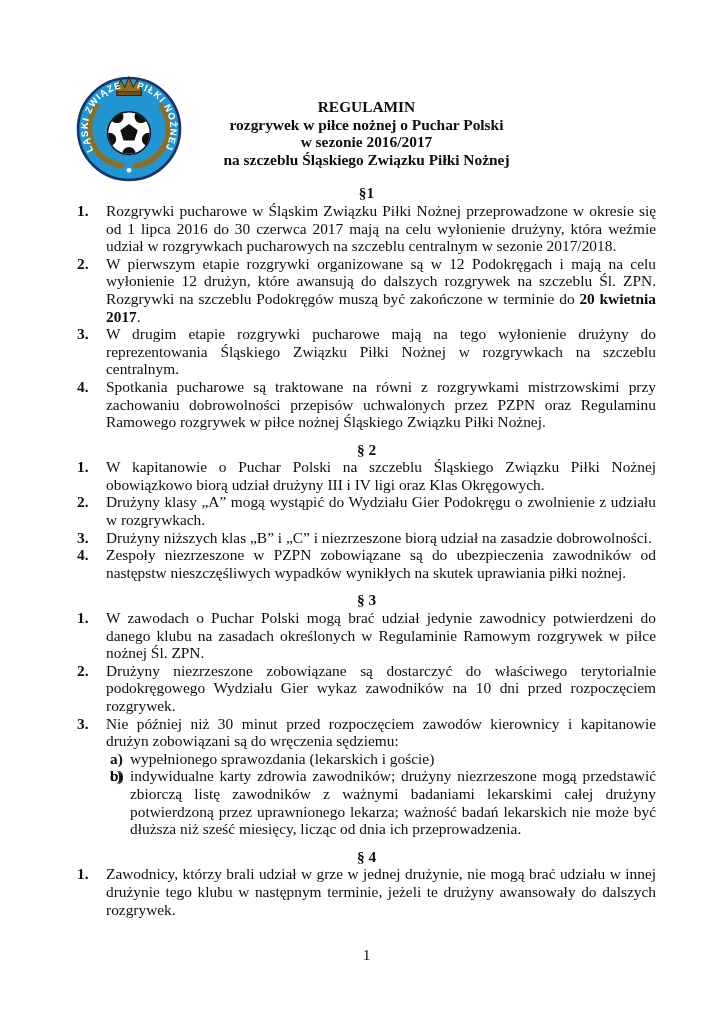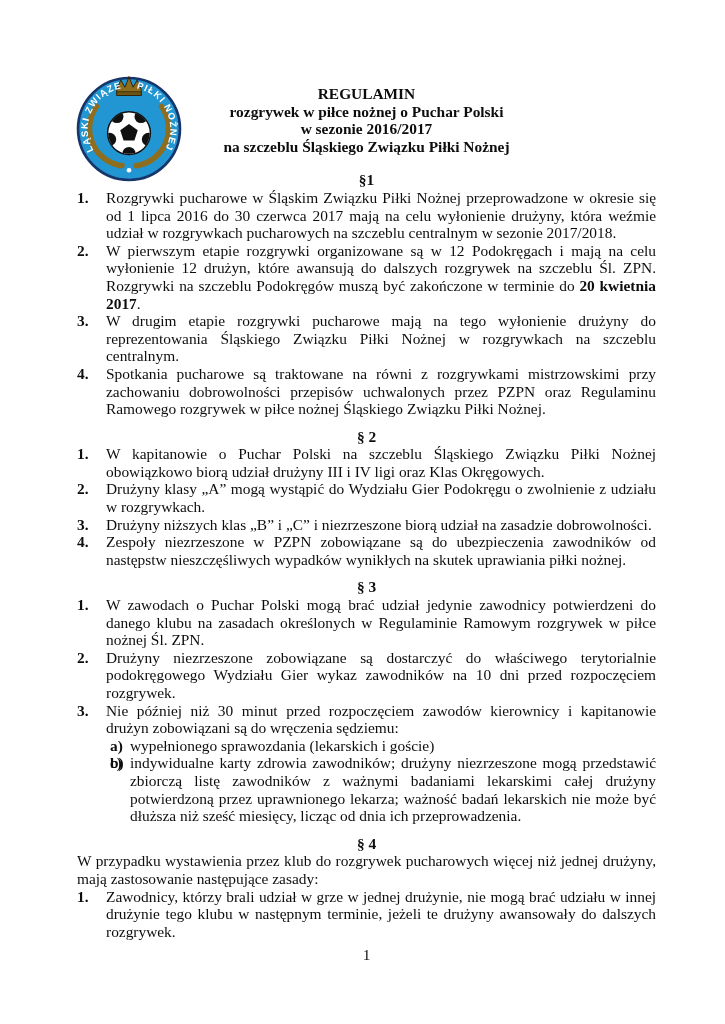--- a/index.html
+++ b/index.html
@@ -23,7 +23,7 @@
   .content {
     position: absolute;
     left: 77px;
-    top: 85px;
+    top: 98px;
     width: 579px;
     font-size: 15.4px;
     line-height: 17.6px;

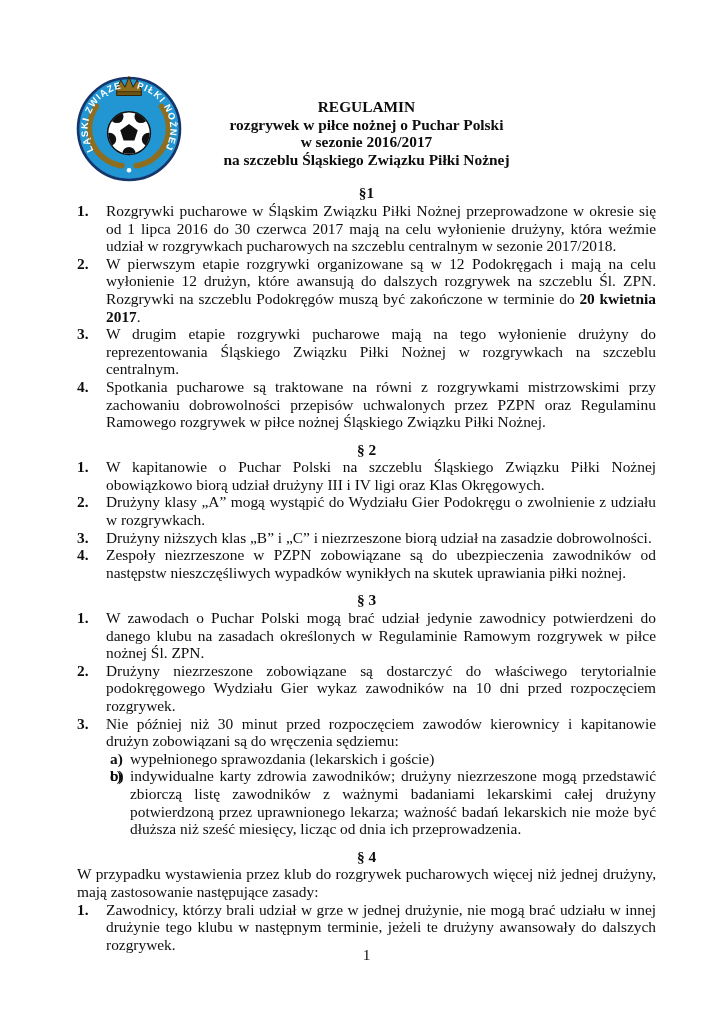--- a/index.html
+++ b/index.html
@@ -190,7 +190,6 @@
     </div>
 
     <div class="sec-h">§ 4</div>
-    <div class="intro">W przypadku wystawienia przez klub do rozgrywek pucharowych więcej niż jednej drużyny, mają zastosowanie następujące zasady:</div>
     <div class="li">
       <span class="marker">1.</span>
       <span>Zawodnicy, którzy brali udział w grze w jednej drużynie, nie mogą brać udziału w innej drużynie tego klubu w następnym terminie, jeżeli te drużyny awansowały do dalszych rozgrywek.</span>

